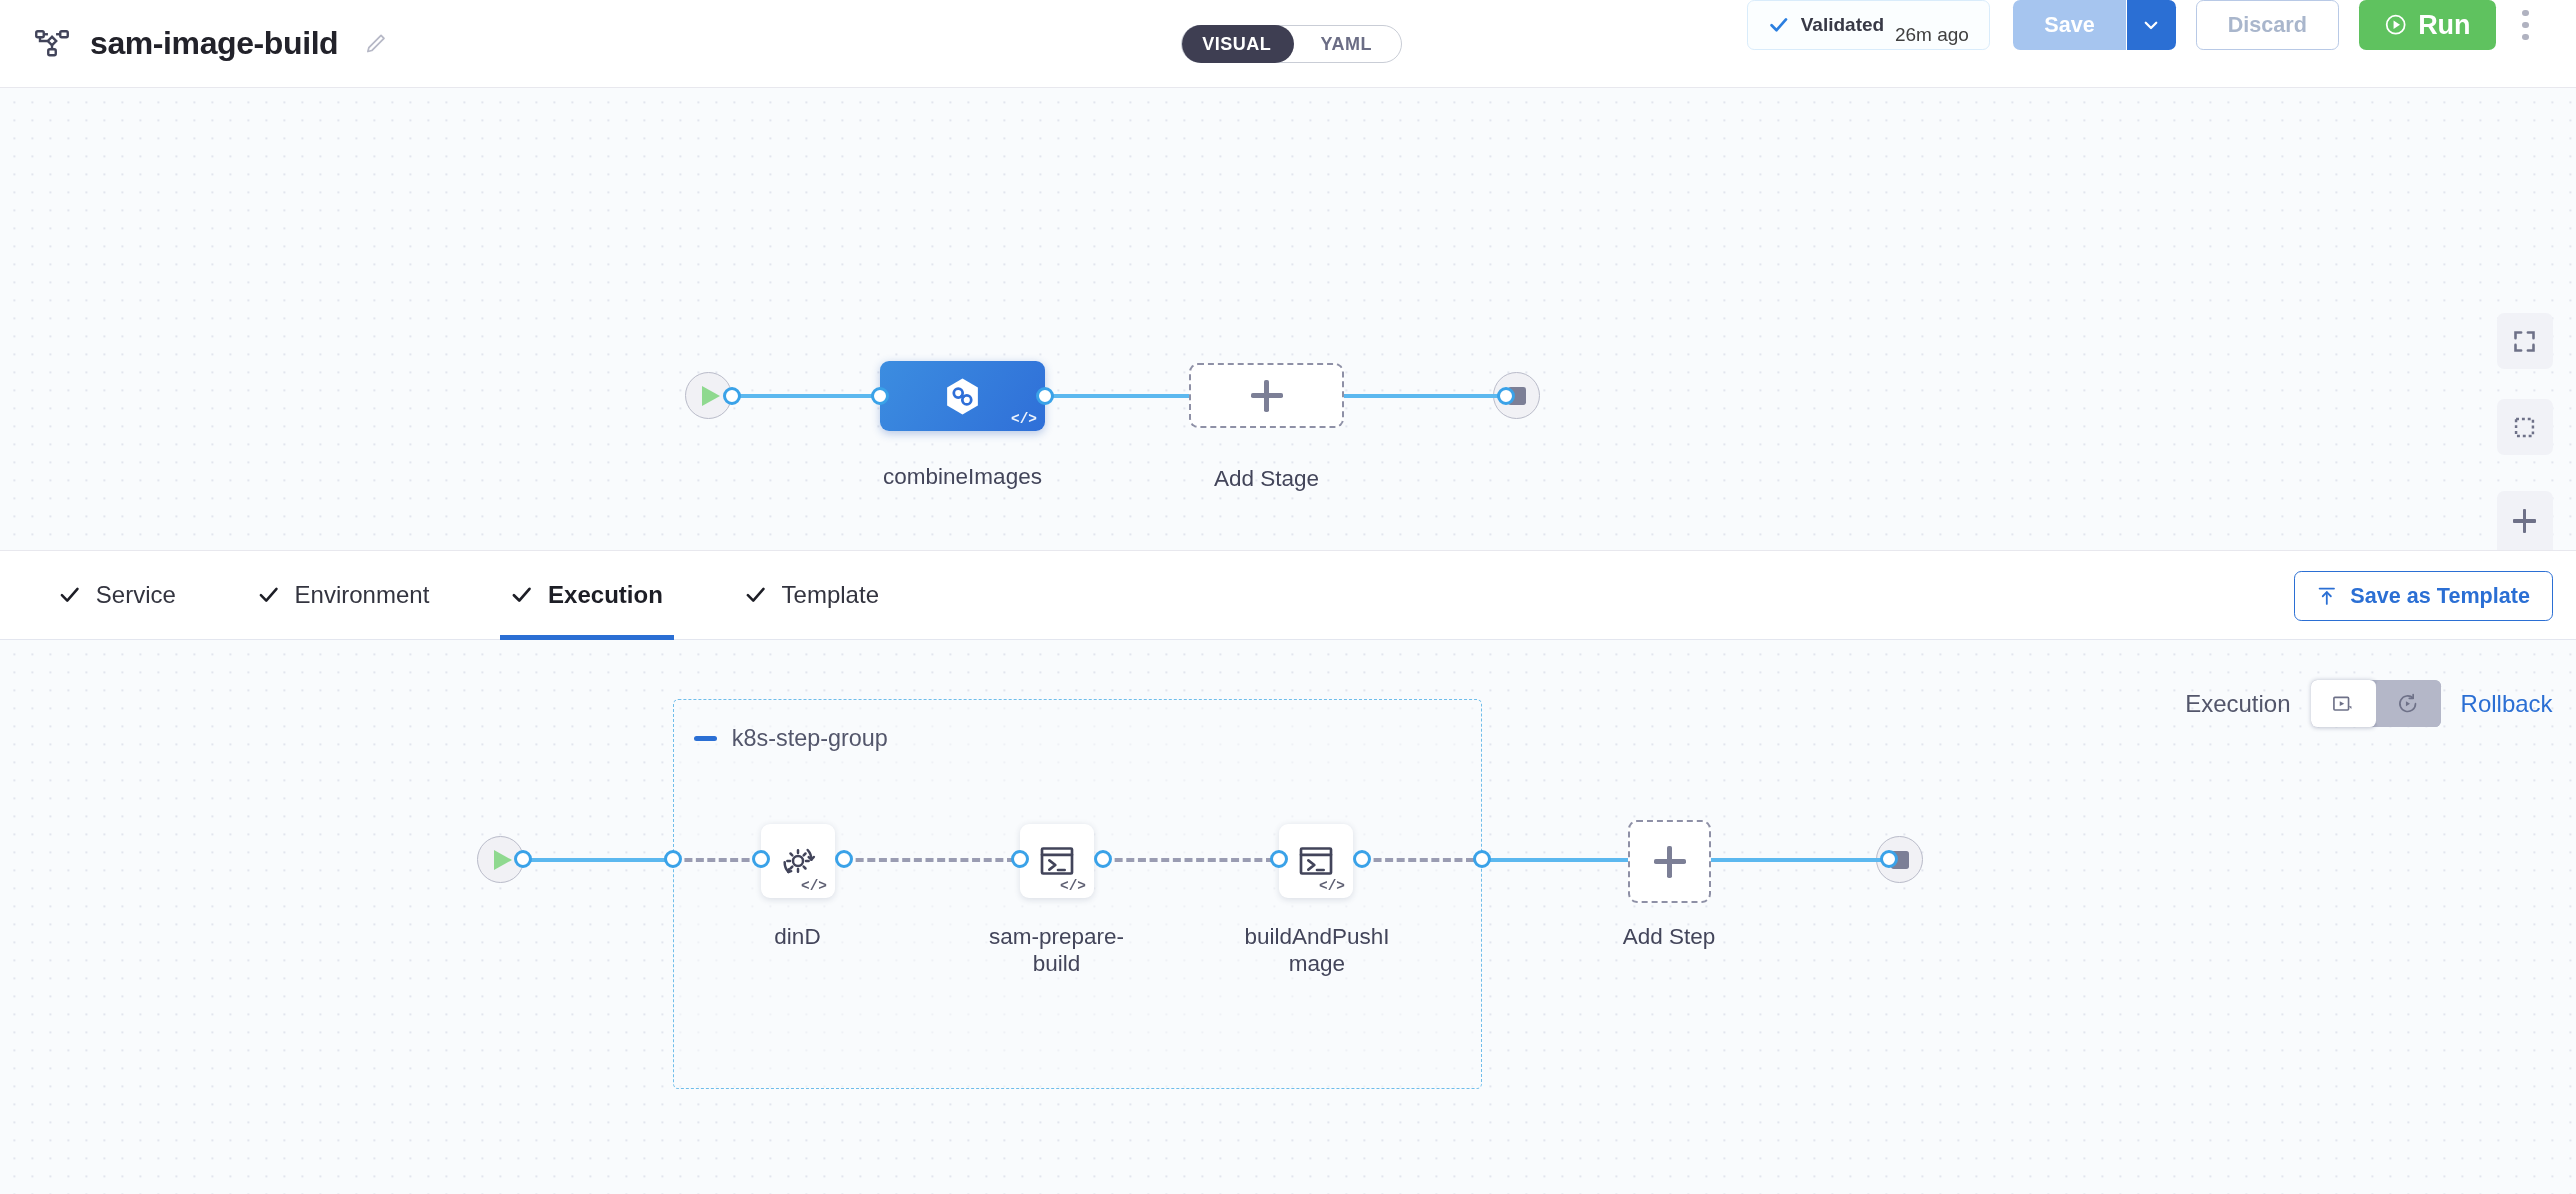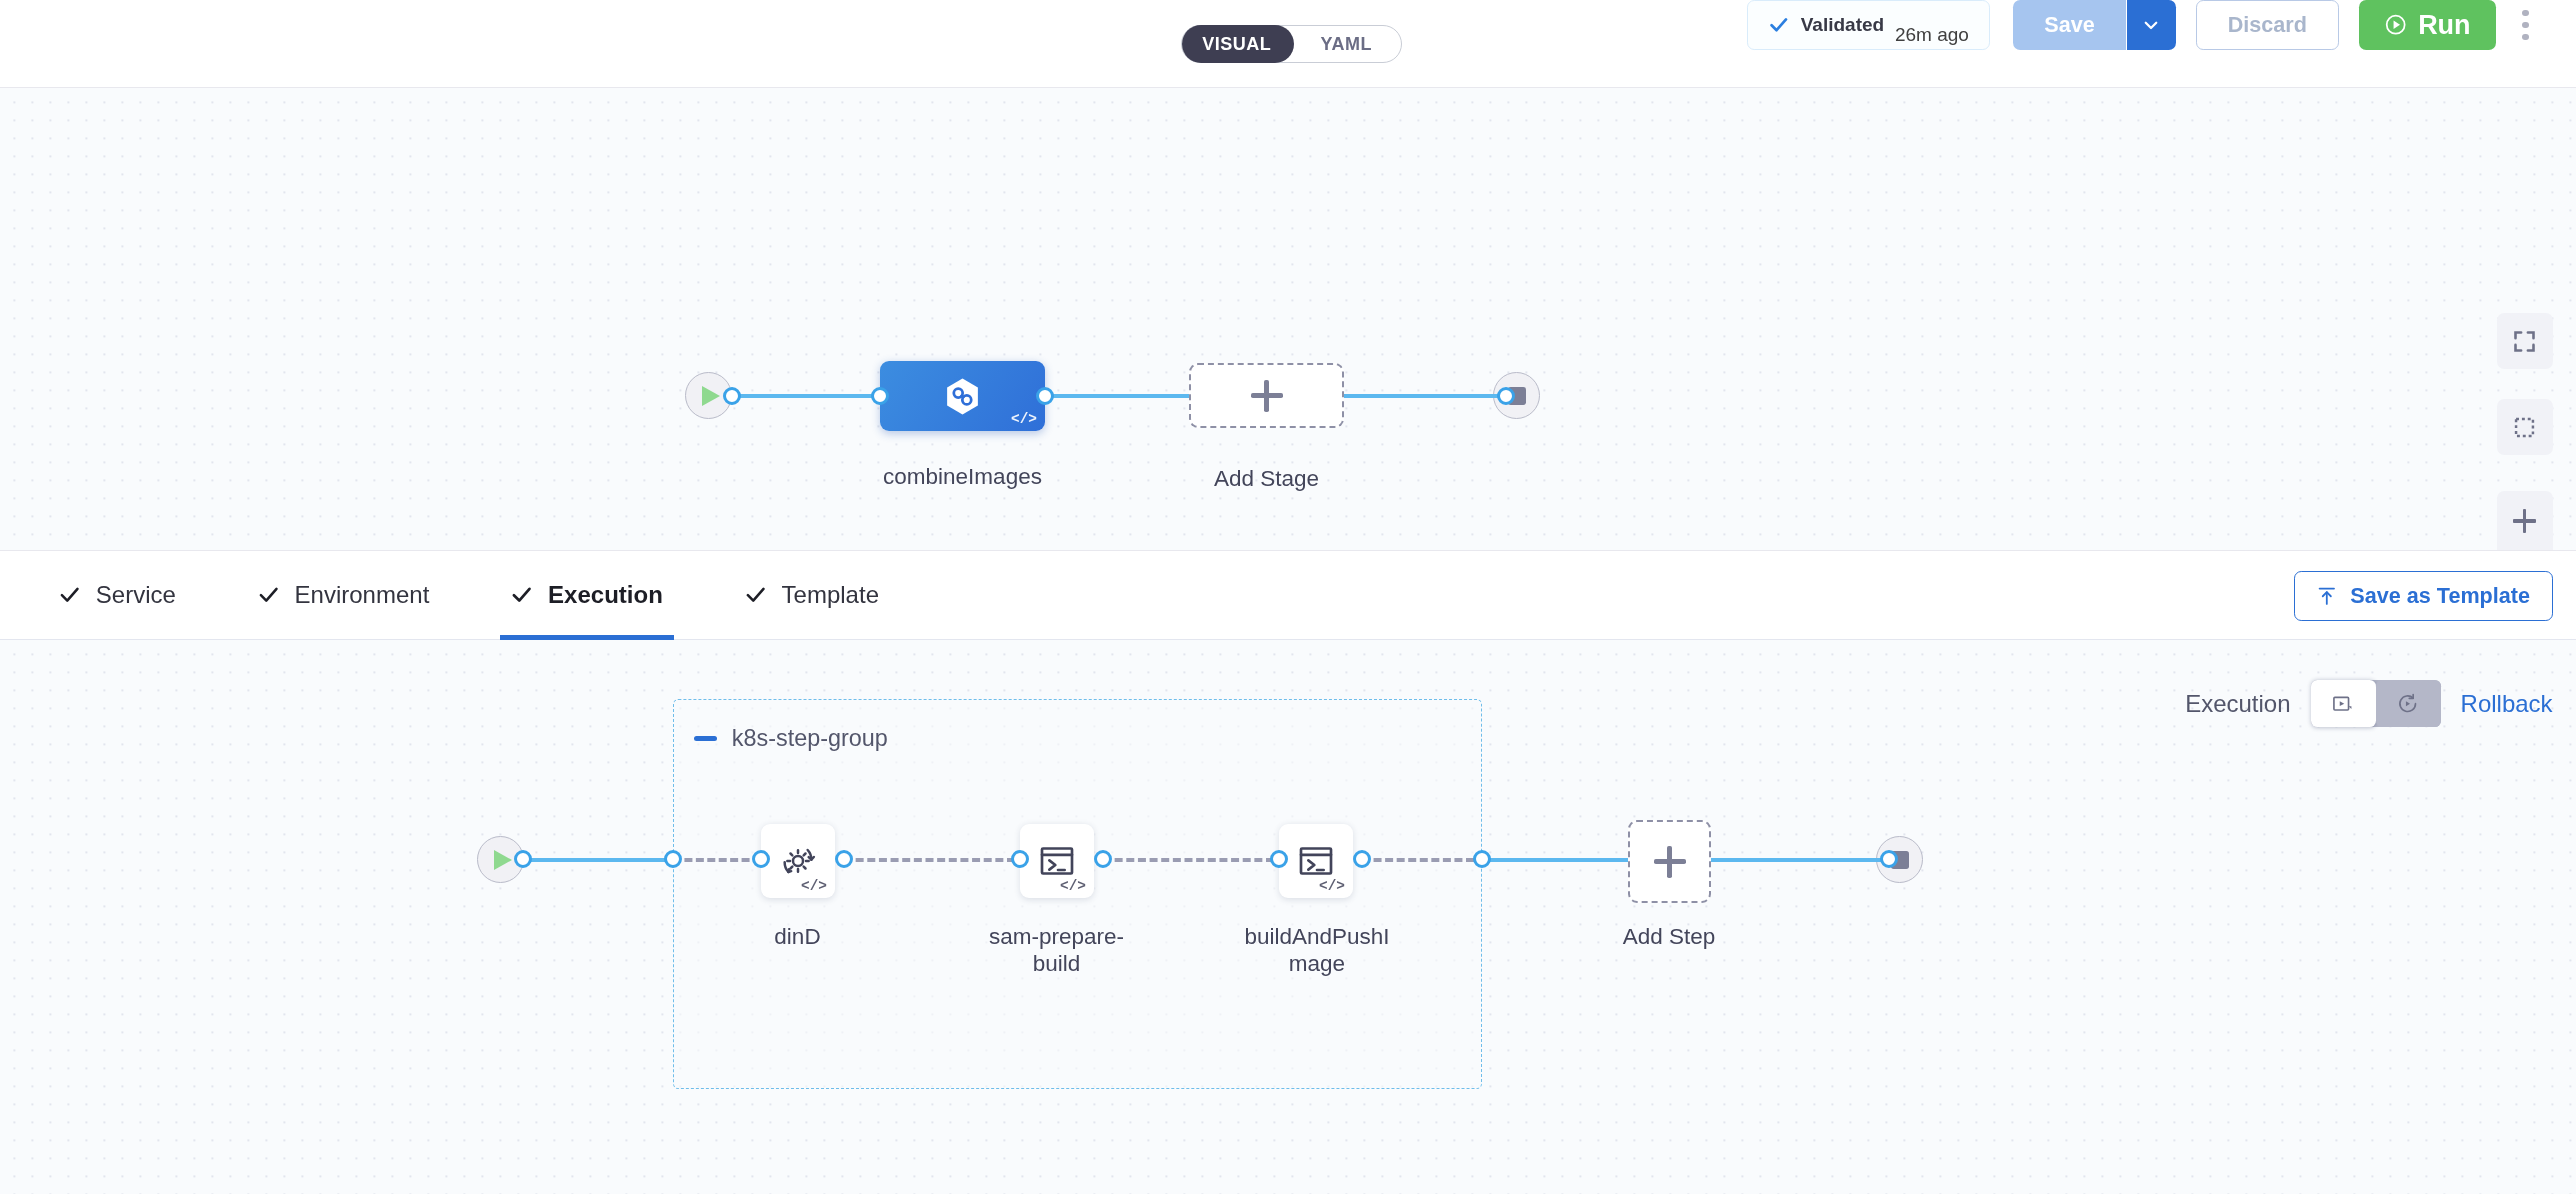--- a/index.html
+++ b/index.html
@@ -238,6 +238,26 @@
 <body>
 
 <div class="header">
+  <div class="hdr-left">
+    <span class="pipeline-icon">
+      <svg viewBox="0 0 24 24" width="36" height="36" fill="none" stroke="#42445a" stroke-width="1.6">
+        <rect x="1.5" y="3.5" width="5" height="4" rx="1"></rect>
+        <rect x="17.5" y="3.5" width="5" height="4" rx="1"></rect>
+        <rect x="9.5" y="15.5" width="5" height="4" rx="1"></rect>
+        <path d="M12 7.2 L9.2 10 L12 12.8 L14.8 10 Z"></path>
+        <path d="M6.5 5.5 H9.3"></path>
+          <path d="M14.7 5.5 H17.5"></path>
+        <path d="M12 12.8 V15.5"></path>
+        <path d="M4 7.5 V10 H9.2"></path>
+      </svg>
+    </span>
+    <span class="pipeline-title">sam-image-build</span>
+    <span class="edit-pencil">
+      <svg viewBox="0 0 24 24" width="23.4" height="23.4" fill="none" stroke="#b6b8c6" stroke-width="1.8" stroke-linecap="round" stroke-linejoin="round">
+        <path d="M17.5 3.5 l3 3 L8 19 L4 20 L5 16 Z"></path>
+      </svg>
+    </span>
+  </div>
 
   <div class="hdr-center">
     <div class="toggle-pill">

